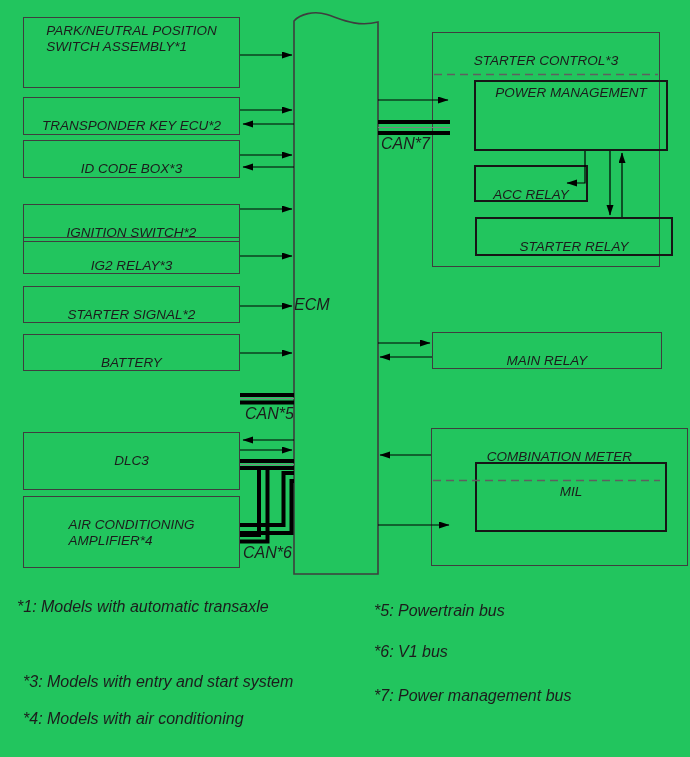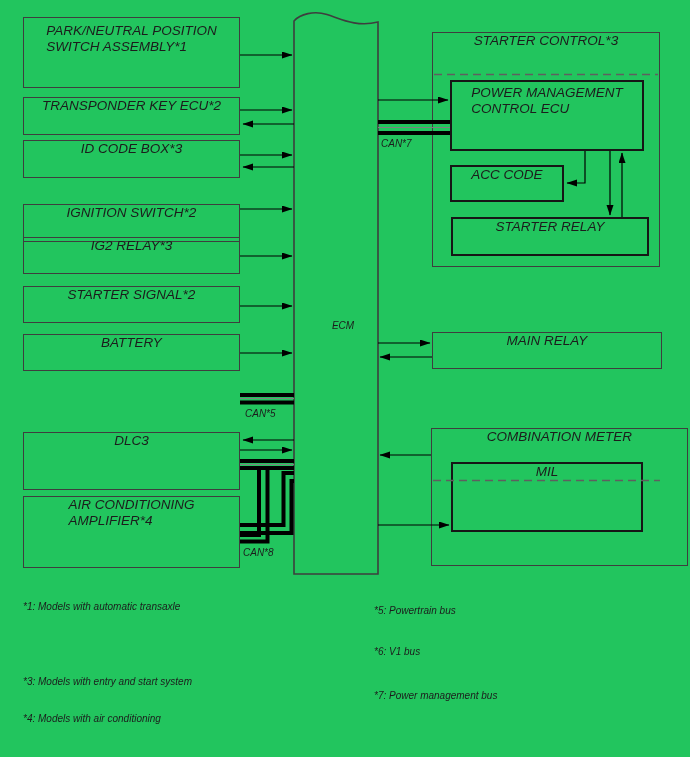--- a/index.html
+++ b/index.html
@@ -9,7 +9,7 @@
   }
   .box{
     position:absolute;box-sizing:border-box;border:1.5px solid #3e3e3e;
-    background:transparent;text-align:center;padding-top:0;
+    background:transparent;text-align:center;padding-top:20px;
     font-size:13.5px;line-height:16px;z-index:1;
   }
   .box.strong{border-width:2px;border-color:#161616;}

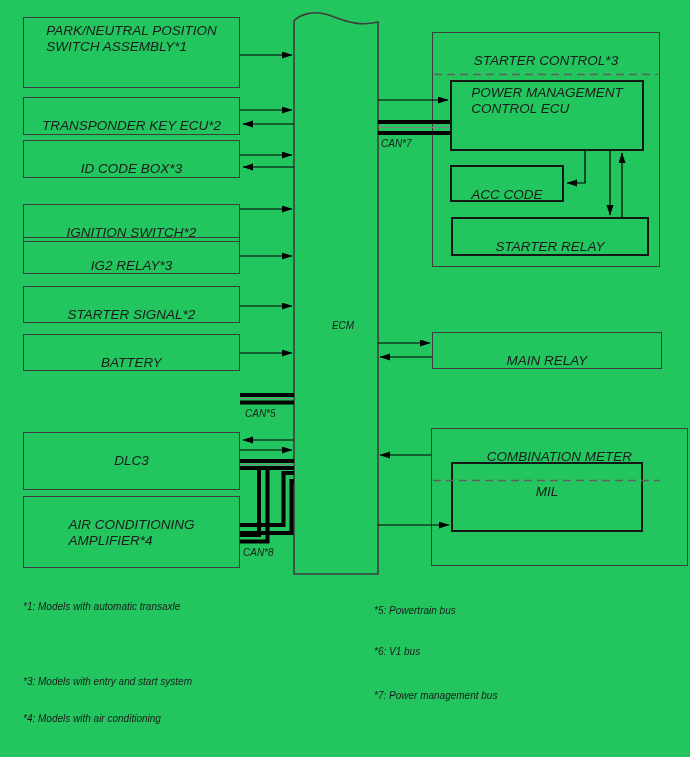--- a/index.html
+++ b/index.html
@@ -12,7 +12,7 @@
     background:transparent;text-align:center;padding-top:20px;
     font-size:13.5px;line-height:16px;z-index:1;
   }
-  .box.strong{border-width:2px;border-color:#161616;}
+  .box.strong{border-width:2px;border-color:#161616;margin-left:24px;}
   .blk{display:inline-block;text-align:left;}
   .lbl{
     position:absolute;font-size:10px;line-height:15px;white-space:nowrap;z-index:2;

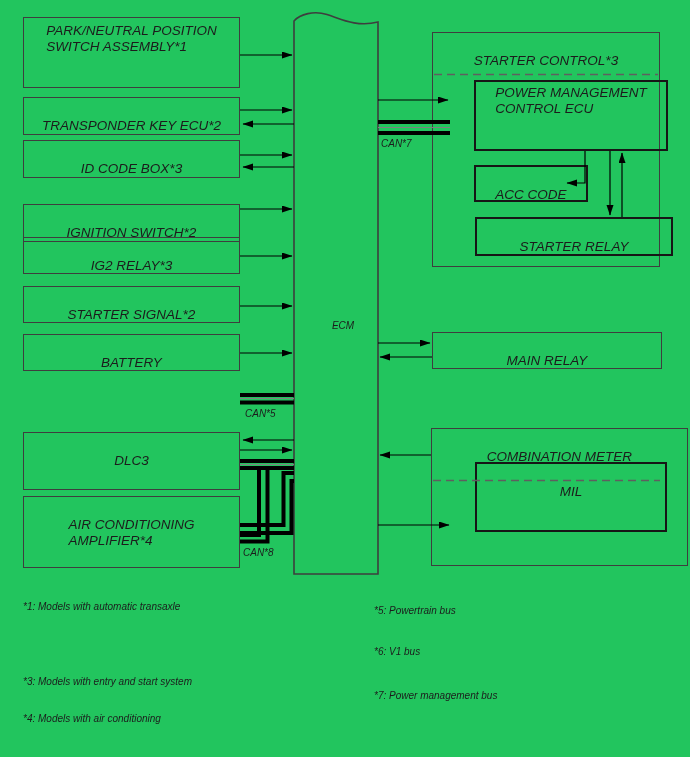--- a/index.html
+++ b/index.html
@@ -74,7 +74,6 @@
   <div class="box strong" style="left:450px;top:80px;width:194px;height:71px;padding-top:3px">
     <span class="blk">
       <div>POWER MANAGEMENT</div>
-      <div>CONTROL ECU</div>
     </span>
   </div>
 

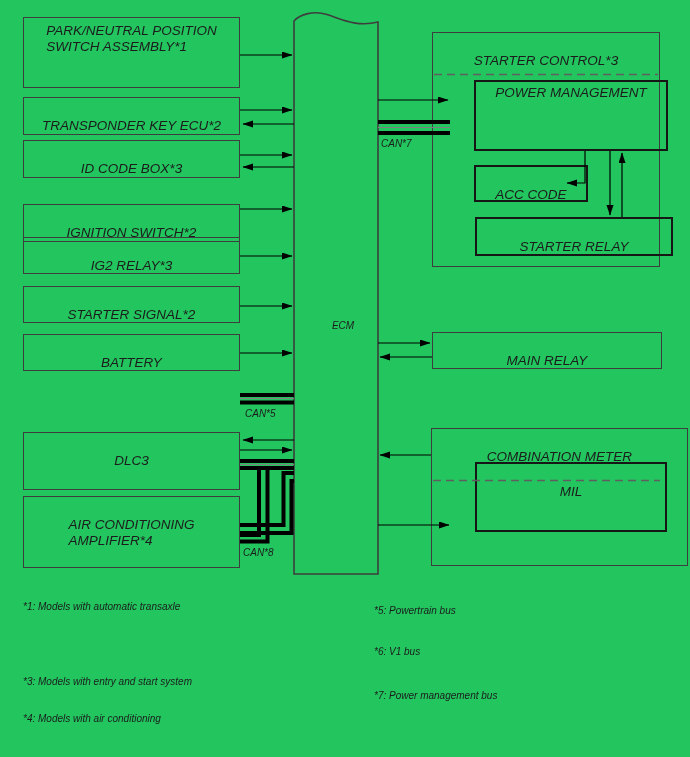--- a/index.html
+++ b/index.html
@@ -15,7 +15,7 @@
   .box.strong{border-width:2px;border-color:#161616;margin-left:24px;}
   .blk{display:inline-block;text-align:left;}
   .lbl{
-    position:absolute;font-size:10px;line-height:15px;white-space:nowrap;z-index:2;
+    position:absolute;font-size:16px;line-height:15px;white-space:nowrap;z-index:2;
   }
   .overlay{position:absolute;left:0;top:0;z-index:5;pointer-events:none;}
 </style>

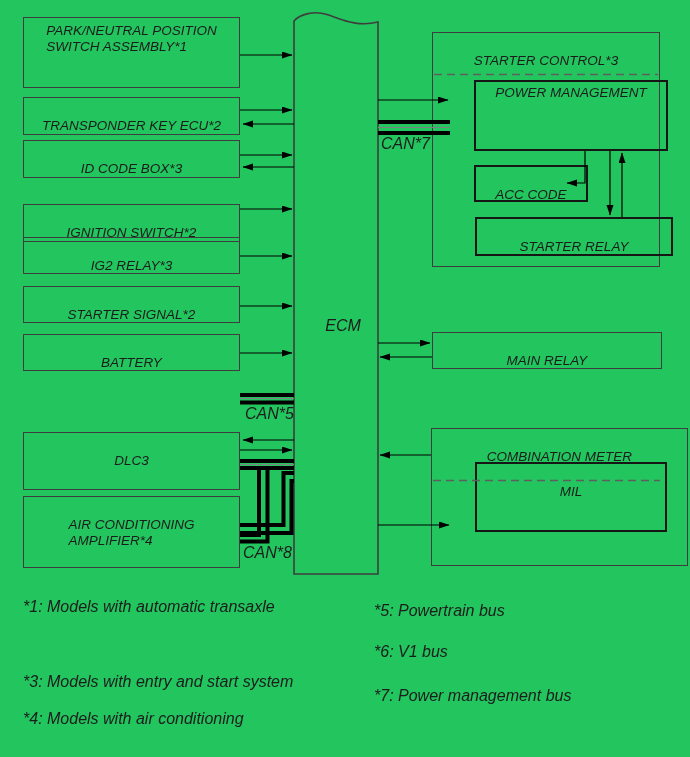--- a/index.html
+++ b/index.html
@@ -78,7 +78,7 @@
   </div>
 
   <div class="box strong" style="left:450px;top:165px;width:114px;height:37px">
-    <span>ACC CODE</span>
+    <span>ACC RELAY</span>
   </div>
 
   <div class="box strong" style="left:451px;top:217px;width:198px;height:39px">

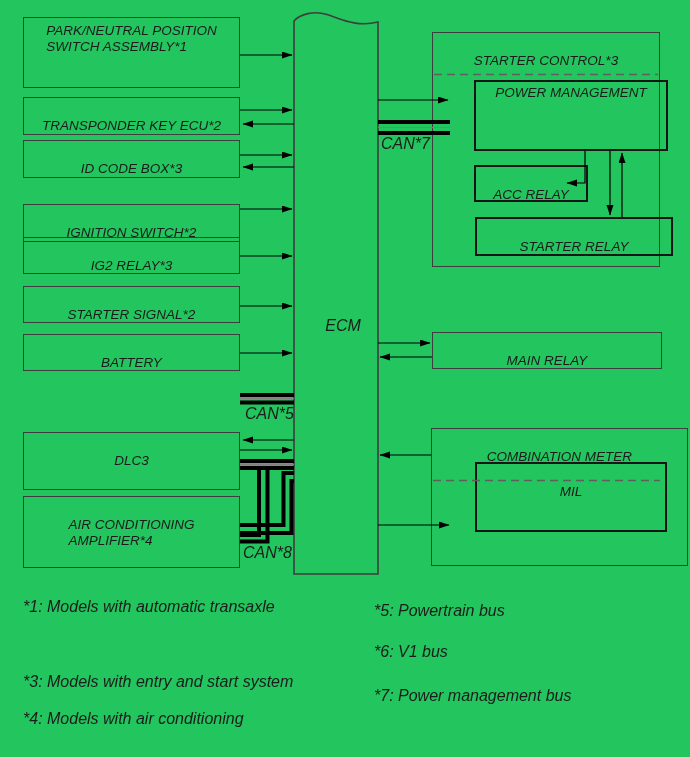--- a/index.html
+++ b/index.html
@@ -97,7 +97,7 @@
     <span>MIL</span>
   </div>
 
-  <div class="lbl" style="left:294px;top:318px;width:98px;text-align:center">ECM</div>
+  <div class="lbl" style="left:294px;top:297px;width:98px;text-align:left">ECM</div>
 
   <div class="lbl" style="left:245px;top:406px">CAN*5</div>
 

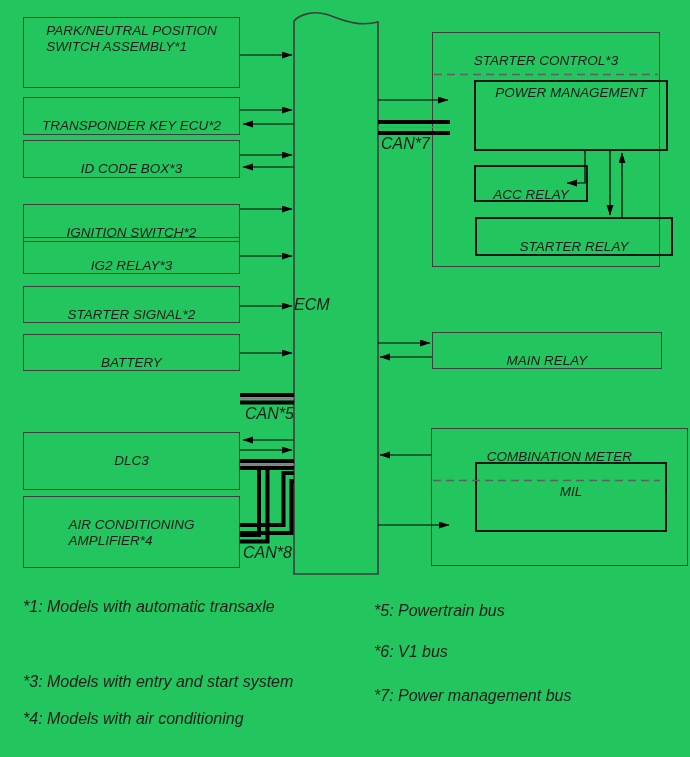--- a/index.html
+++ b/index.html
@@ -101,7 +101,7 @@
 
   <div class="lbl" style="left:245px;top:406px">CAN*5</div>
 
-  <div class="lbl" style="left:243px;top:545px">CAN*8</div>
+  <div class="lbl" style="left:243px;top:545px">CAN*6</div>
 
   <div class="lbl" style="left:381px;top:136px">CAN*7</div>
 

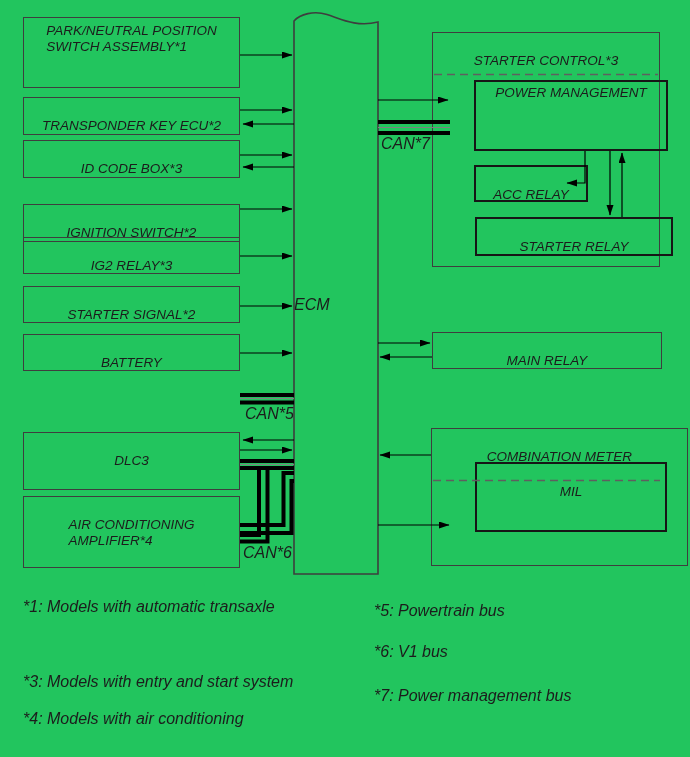--- a/index.html
+++ b/index.html
@@ -105,7 +105,7 @@
 
   <div class="lbl" style="left:381px;top:136px">CAN*7</div>
 
-  <div class="lbl" style="left:23px;top:599px">*1: Models with automatic transaxle</div>
+  <div class="lbl" style="left:17px;top:599px">*1: Models with automatic transaxle</div>
   <div class="lbl" style="left:23px;top:674px">*3: Models with entry and start system</div>
   <div class="lbl" style="left:23px;top:711px">*4: Models with air conditioning</div>
   <div class="lbl" style="left:374px;top:603px">*5: Powertrain bus</div>

